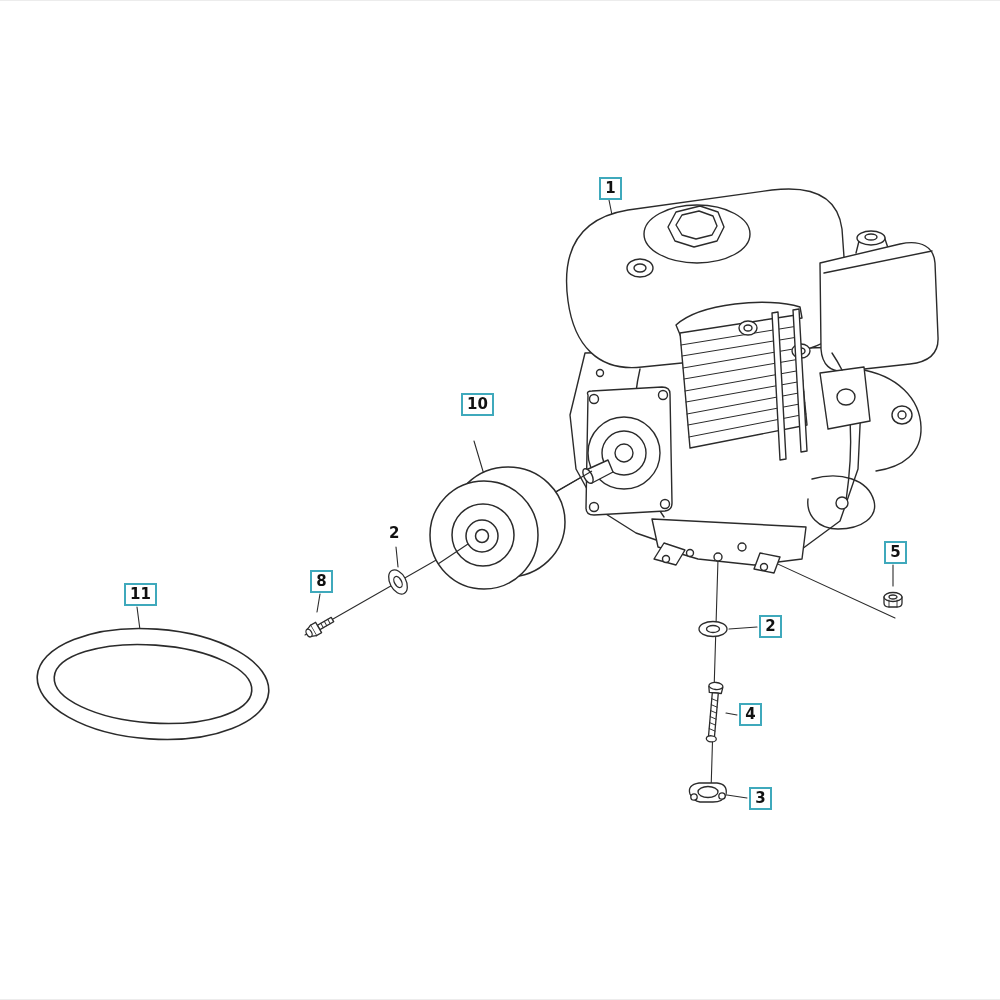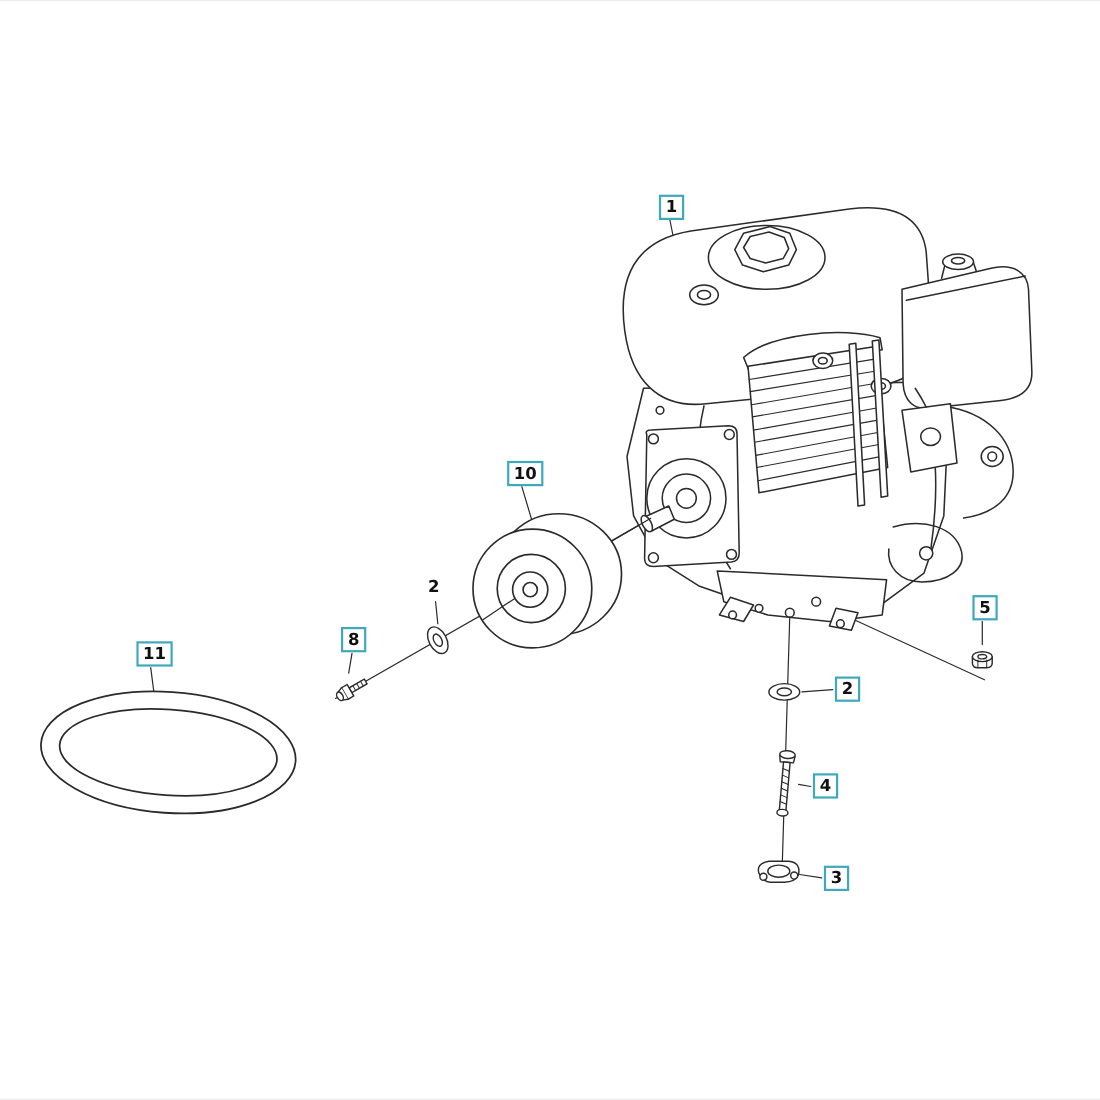--- a/index.html
+++ b/index.html
@@ -20,7 +20,7 @@
     padding:0 4px;line-height:19px;text-align:center;min-width:11px;
   }
   #lbl-engine{left:599px;top:176px;}
-  #lbl-pulley{left:461px;top:418px;}
+  #lbl-pulley{left:461px;top:392px;}
   #lbl-washer-front{left:389px;top:523px;}
   #lbl-bolt{left:310px;top:569px;}
   #lbl-belt{left:124px;top:582px;}

